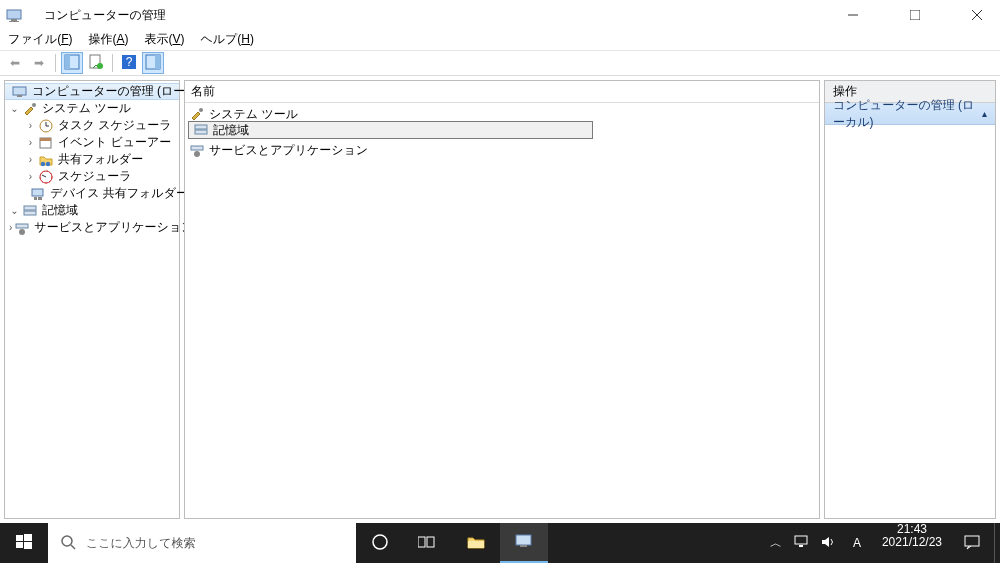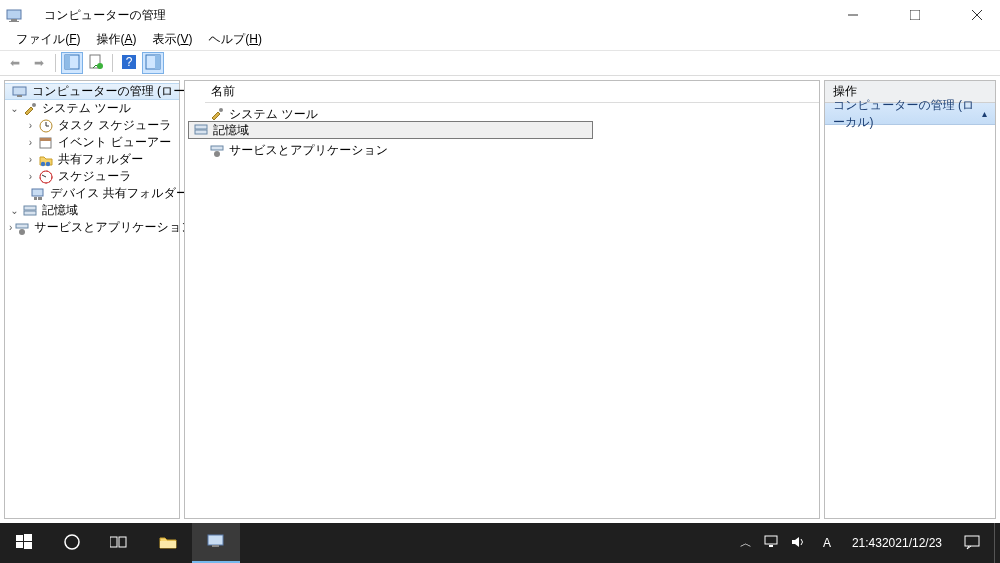--- a/index.html
+++ b/index.html
@@ -13,7 +13,7 @@
 .winbtn { width: 46px; height: 30px; display: flex; align-items: center; justify-content: center; color: #333; }
 
 
-.menubar { height: 20px; display: flex; align-items: center; padding: 0 8px; border-bottom: 1px solid transparent; }
+.menubar { height: 20px; display: flex; align-items: center; padding: 0 0; border-bottom: 1px solid transparent; }
 .menuitem { padding: 2px 8px; }
 .menuitem u { text-decoration: underline; }
 

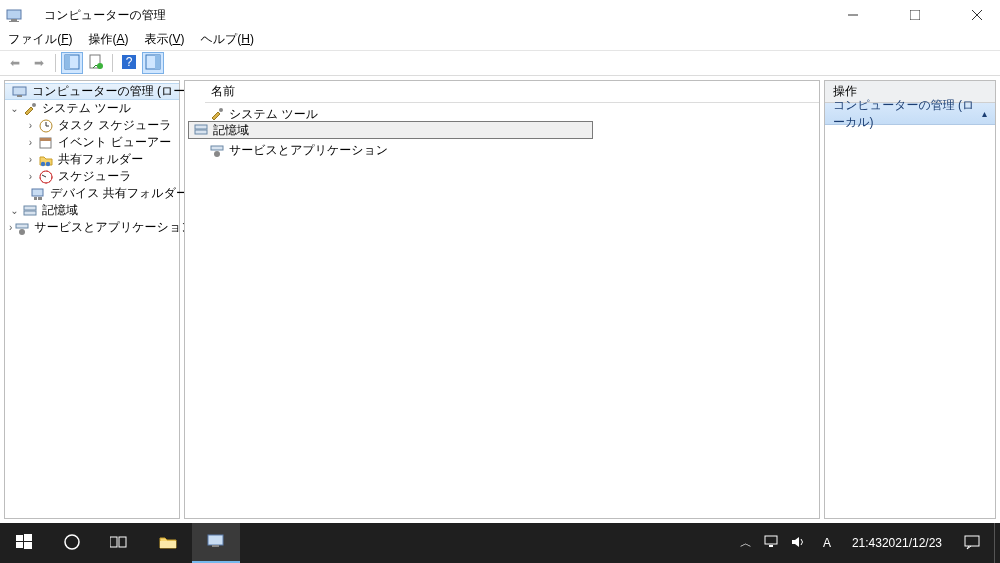--- a/index.html
+++ b/index.html
@@ -28,7 +28,7 @@
 .content { flex: 1 1 auto; display: flex; border-top: 1px solid #dcdcdc; margin-top: -1px; }
 .pane { border: 1px solid #bdbdbd; margin: 4px 2px; background: #fff; position: relative; }
 .pane.tree { width: 176px; margin-left: 4px; }
-.pane.list { flex: 1; padding-left: 20px; }
+.pane.list { flex: 1; }
 .pane.actions { width: 172px; margin-right: 4px; }
 
 .col-head { height: 22px; border-bottom: 1px solid #dcdcdc; background: #fff; display: flex; align-items: center; padding-left: 6px; font-size: 12px; }

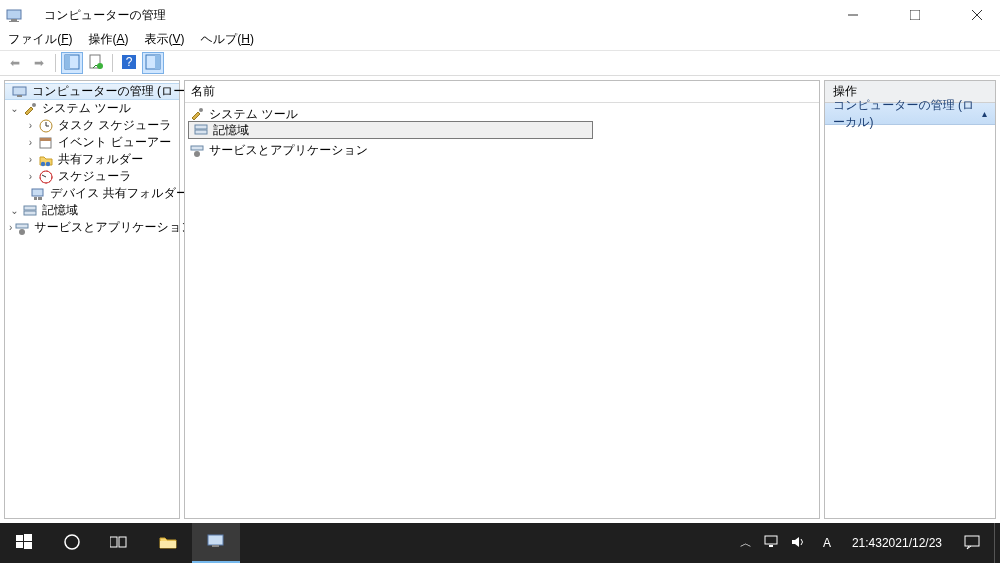--- a/index.html
+++ b/index.html
@@ -65,7 +65,7 @@
 .tb-spacer { flex:1; }
 .tray { display:flex; align-items:center; gap:6px; padding:0 4px; }
 .tray .tic { width:20px; display:flex; justify-content:center; font-size:14px; }
-.clock { display:flex; flex-direction:row; align-items:center; justify-content:flex-start; font-size:11px; line-height:13px; padding:0 8px; }
+.clock { display:flex; flex-direction:column; align-items:center; justify-content:flex-start; font-size:11px; line-height:13px; padding:0 8px; }
 .showdesk { width:6px; border-left:1px solid #555; }
 
 

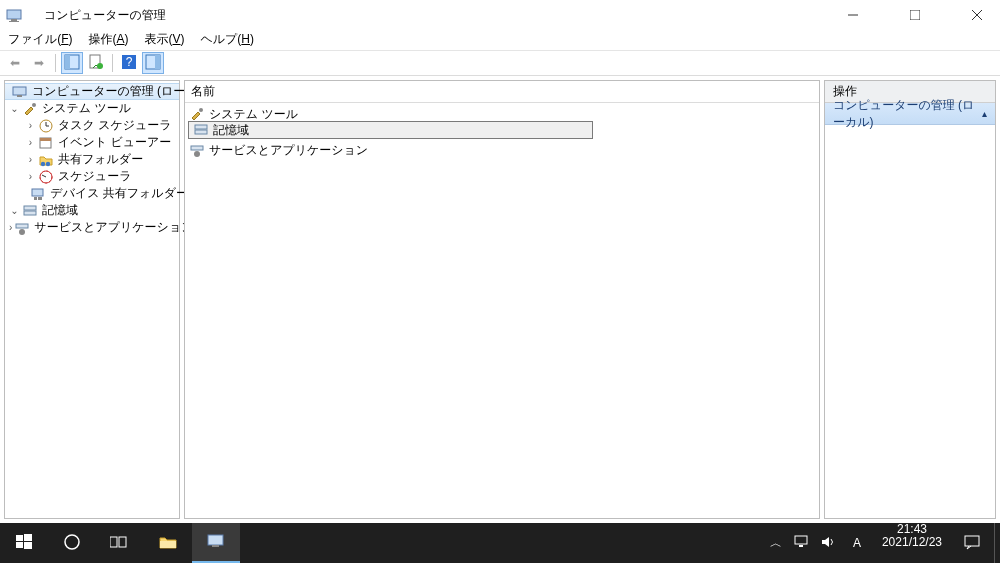--- a/index.html
+++ b/index.html
@@ -315,6 +315,13 @@
         </svg>
     </span>
   </div>
+  <div class="searchbox">
+    <span><svg width="16" height="16">
+          <circle cx="7" cy="7" r="5" fill="none" stroke="#666" stroke-width="1.5"></circle>
+          <line x1="11" y1="11" x2="15" y2="15" stroke="#666" stroke-width="1.5"></line>
+        </svg></span>
+    <span style="color:#555">ここに入力して検索</span>
+  </div>
   <div class="tb-btn">
       <span><svg width="18" height="18">
           <circle cx="9" cy="9" r="7" fill="none" stroke="#fff" stroke-width="1.5"></circle>

